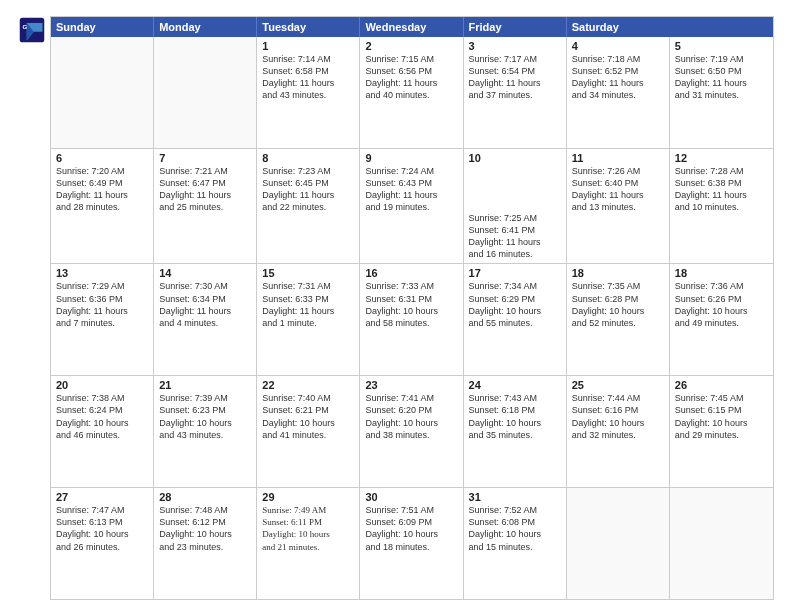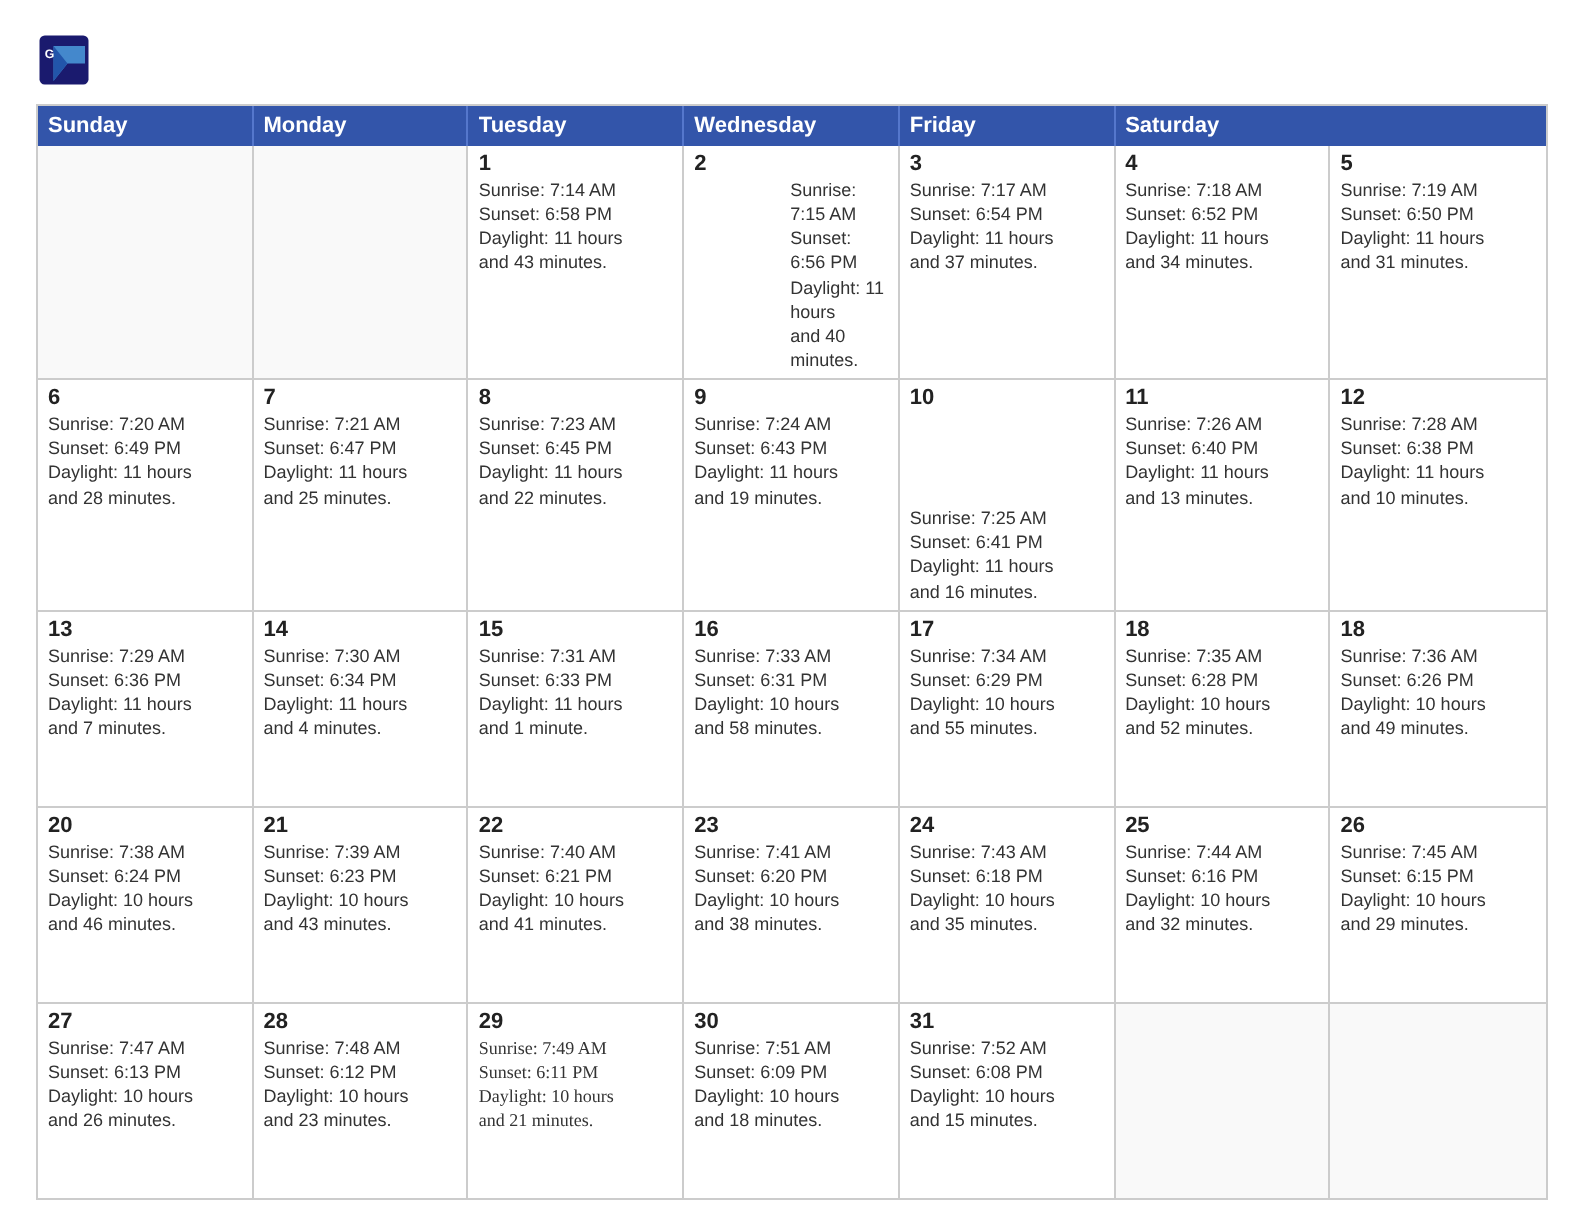--- a/index.html
+++ b/index.html
@@ -15,7 +15,7 @@
       height: 612px;
       padding: 16px 18px 12px 18px;
       display: flex;
-      flex-direction: column;
+      flex-direction: row;
     }
     .header {
       display: flex;

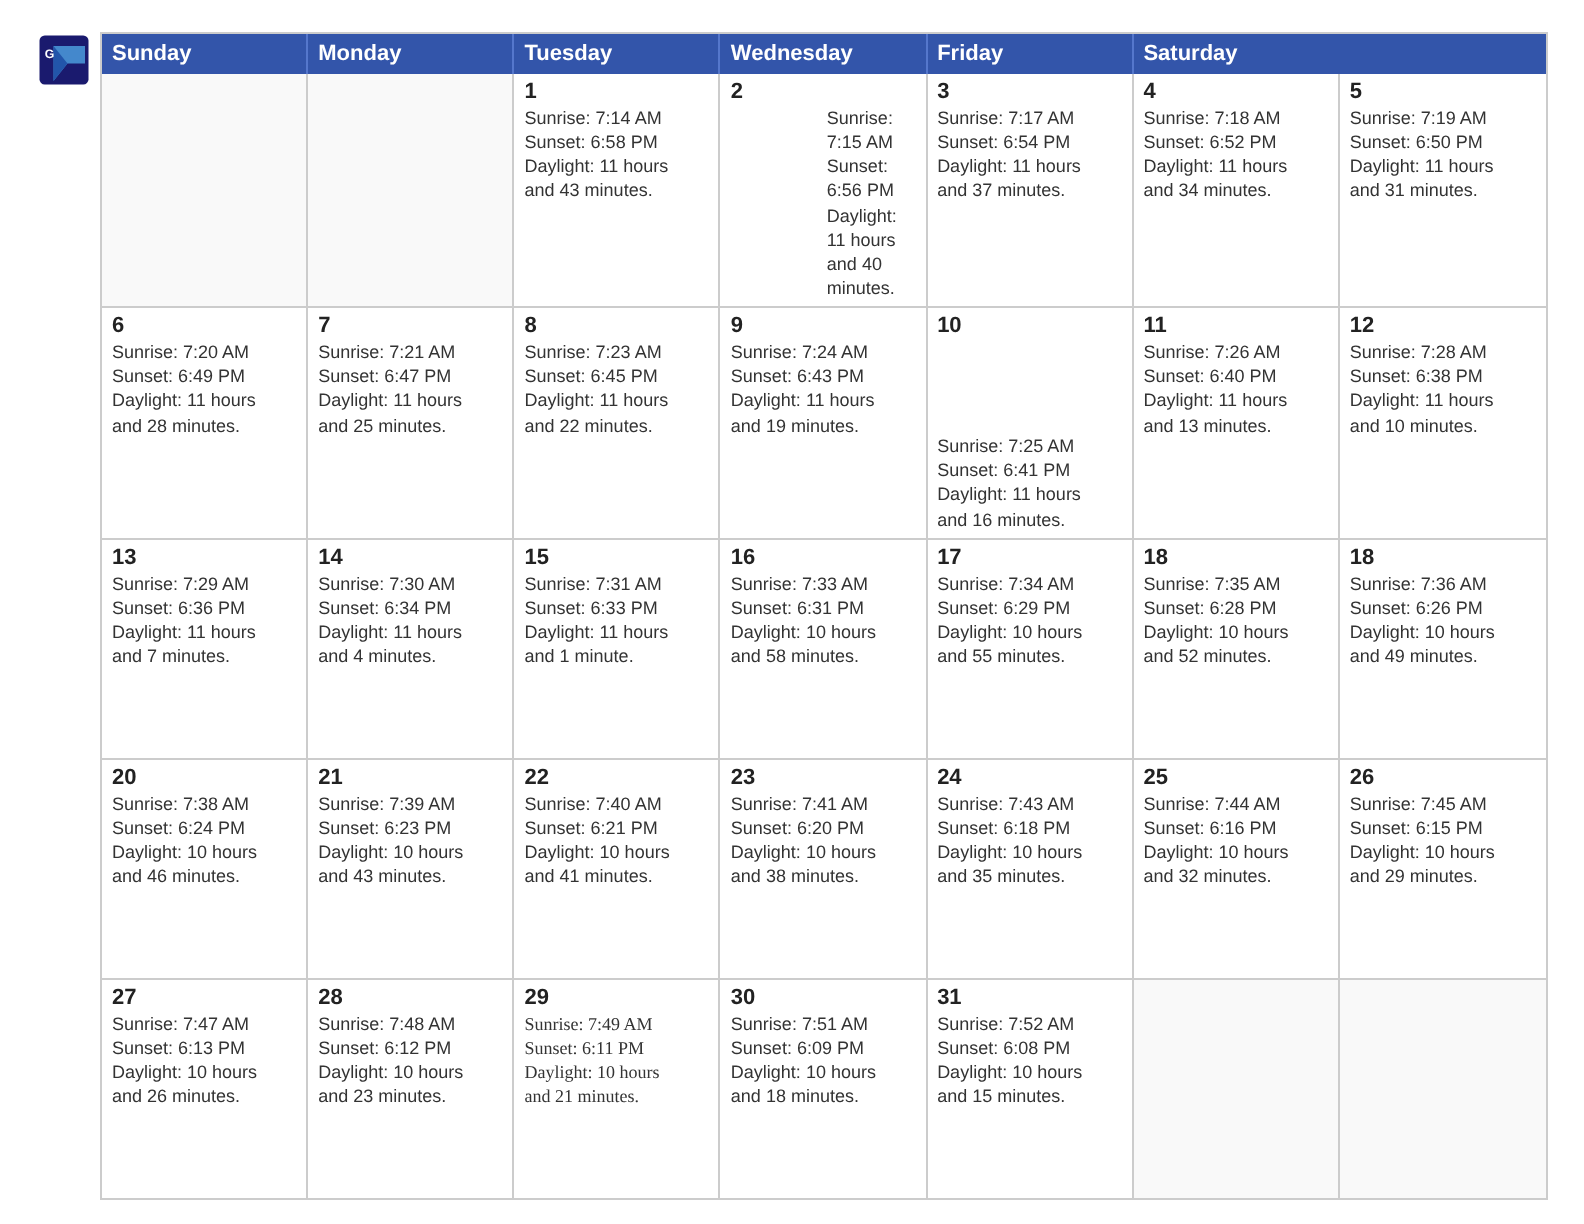--- a/index.html
+++ b/index.html
@@ -152,7 +152,7 @@
           </div>
           <div class="cal-cell">
             <span class="day-num">2</span>
-            <div class="cell-info" style="white-space: pre-line; margin-left: 48px;">Sunrise: 7:15 AM
+            <div class="cell-info" style="white-space: pre-line;">Sunrise: 7:15 AM
 Sunset: 6:56 PM
 Daylight: 11 hours
 and 40 minutes.</div>

